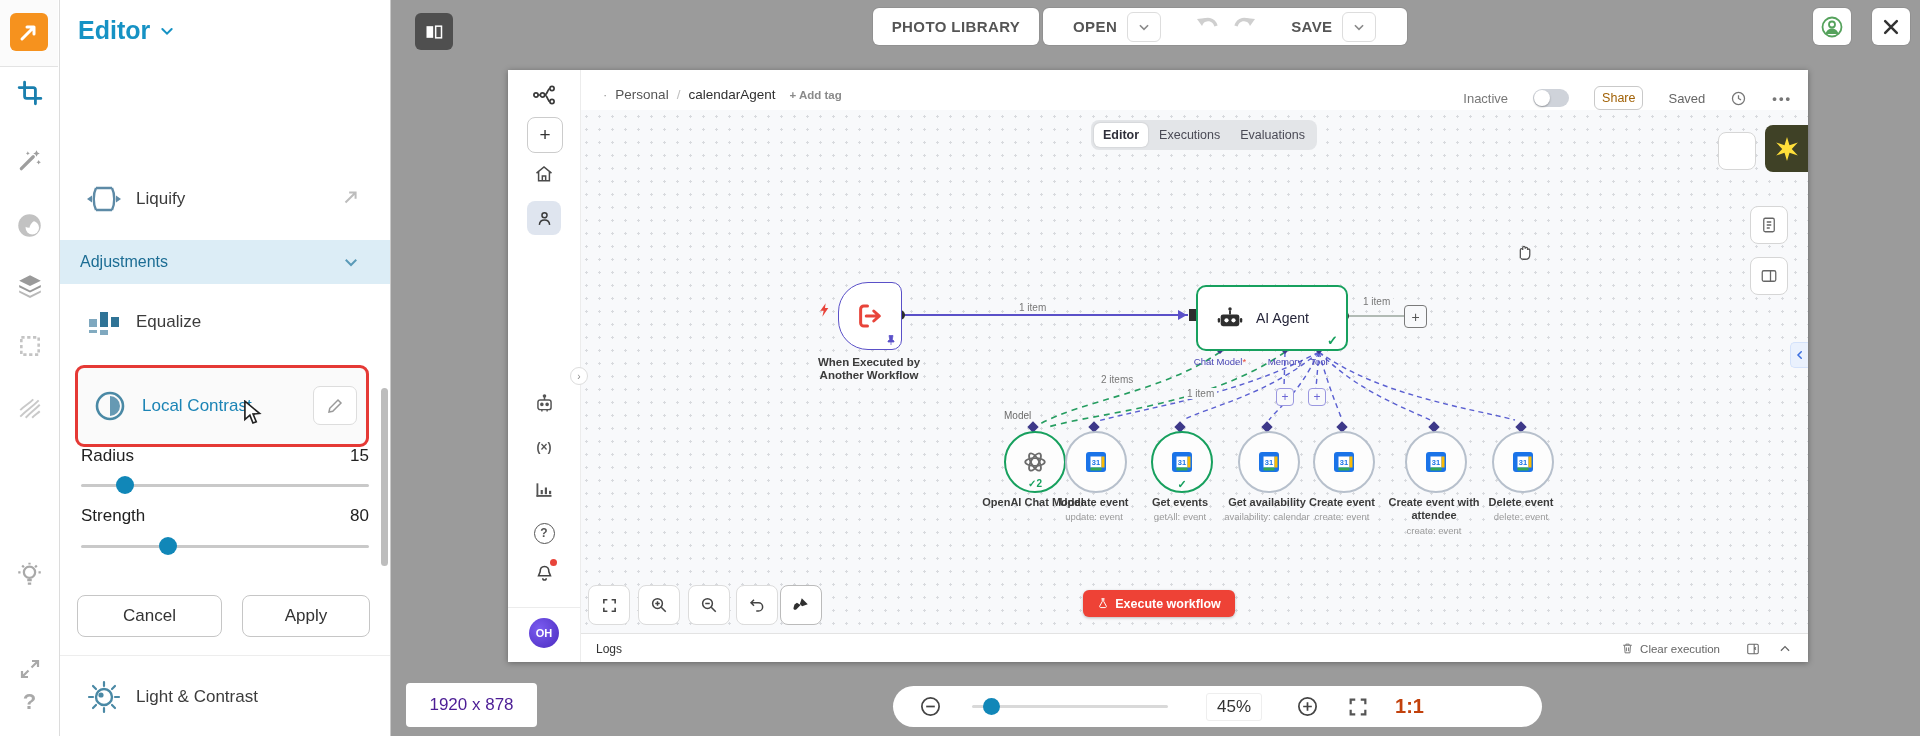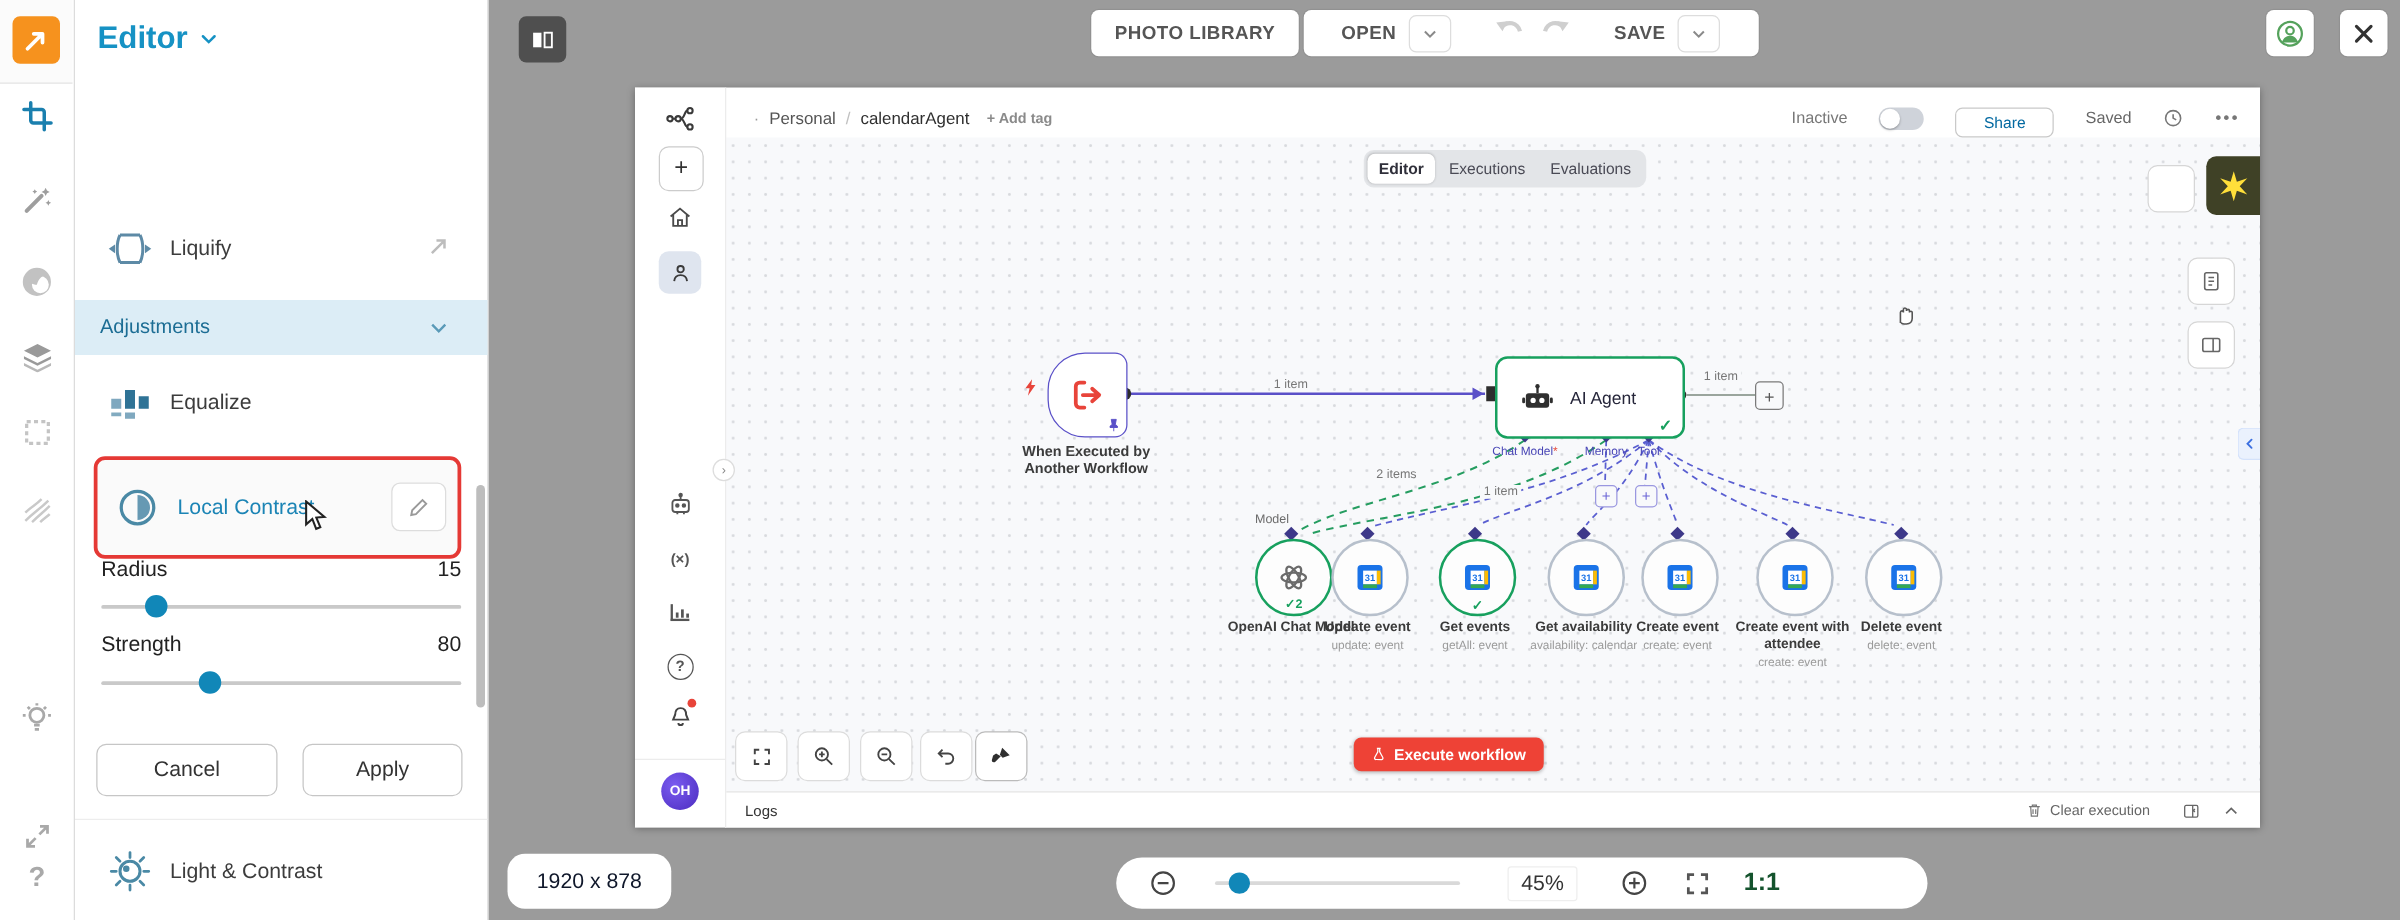--- a/index.html
+++ b/index.html
@@ -59,7 +59,7 @@
 
   
   #crumb{position:absolute;left:95px;top:17px;display:flex;align-items:center;gap:8px;z-index:6}
-  #hdr-right{position:absolute;right:16px;top:16px;display:flex;gap:25px;z-index:6}
+  #hdr-right{position:absolute;right:16px;top:16px;display:flex;align-items:center;gap:25px;z-index:6}
   .toggle{width:36px;height:18px;border-radius:9px;background:#cfd3da;position:relative}
   .toggle .knob{position:absolute;left:1px;top:1px;width:16px;height:16px;border-radius:50%;background:#fff;box-shadow:0 1px 2px rgba(0,0,0,.3)}
 

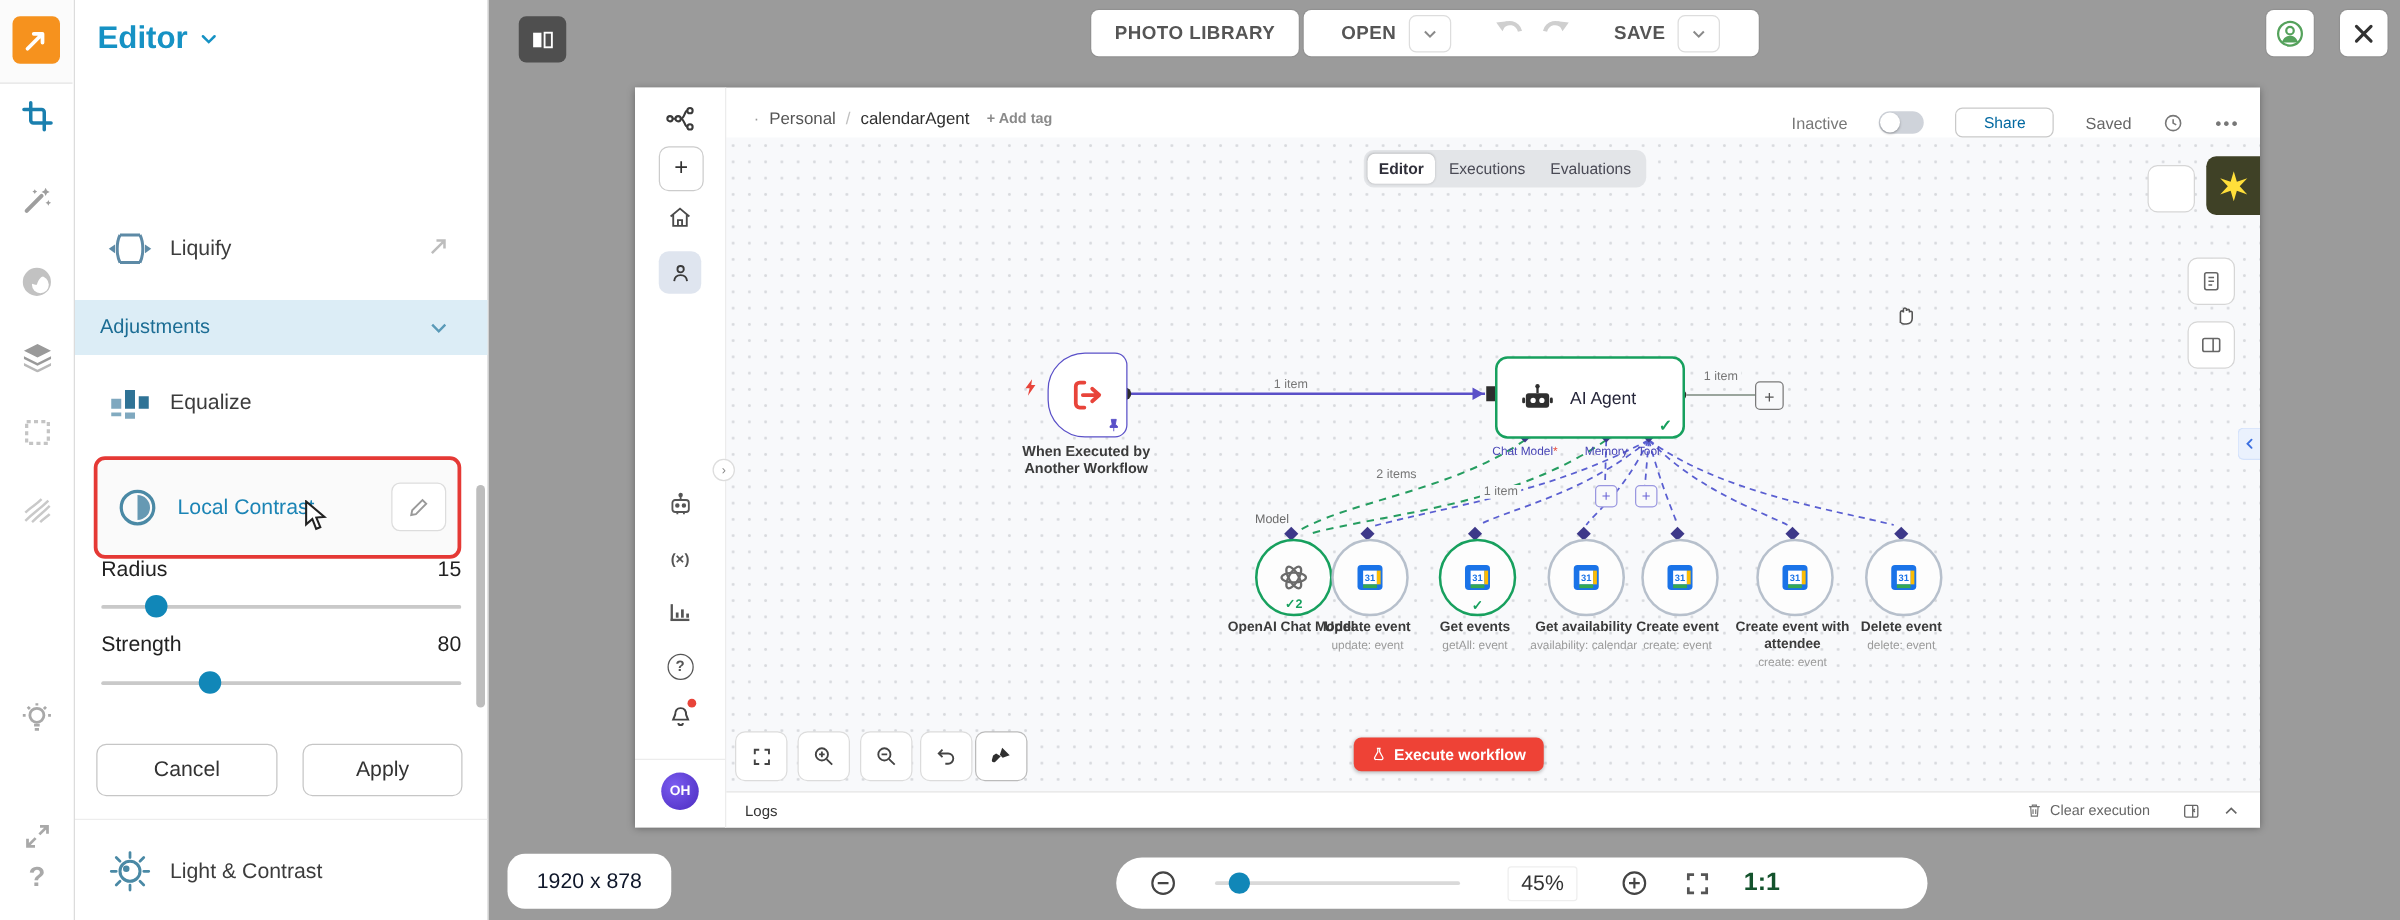--- a/index.html
+++ b/index.html
@@ -299,7 +299,7 @@
         <span class="toggle">
             <span class="knob"></span>
           </span>
-        <span style="font-size:12.5px;color:#0369a1;border:1px solid #c9c9c9;border-radius:6px;padding:4px 22px;font-weight:500">Share</span>
+        <span style="font-size:12.5px;color:#a16207;border:1px solid #c9c9c9;border-radius:6px;padding:4px 7px;font-weight:500">Share</span>
         <span style="font-size:13px;color:#666">Saved</span>
         <svg width="17" height="17" viewBox="0 0 24 24">
             <circle cx="12" cy="12" r="8.5" fill="none" stroke="#777" stroke-width="1.8"></circle>

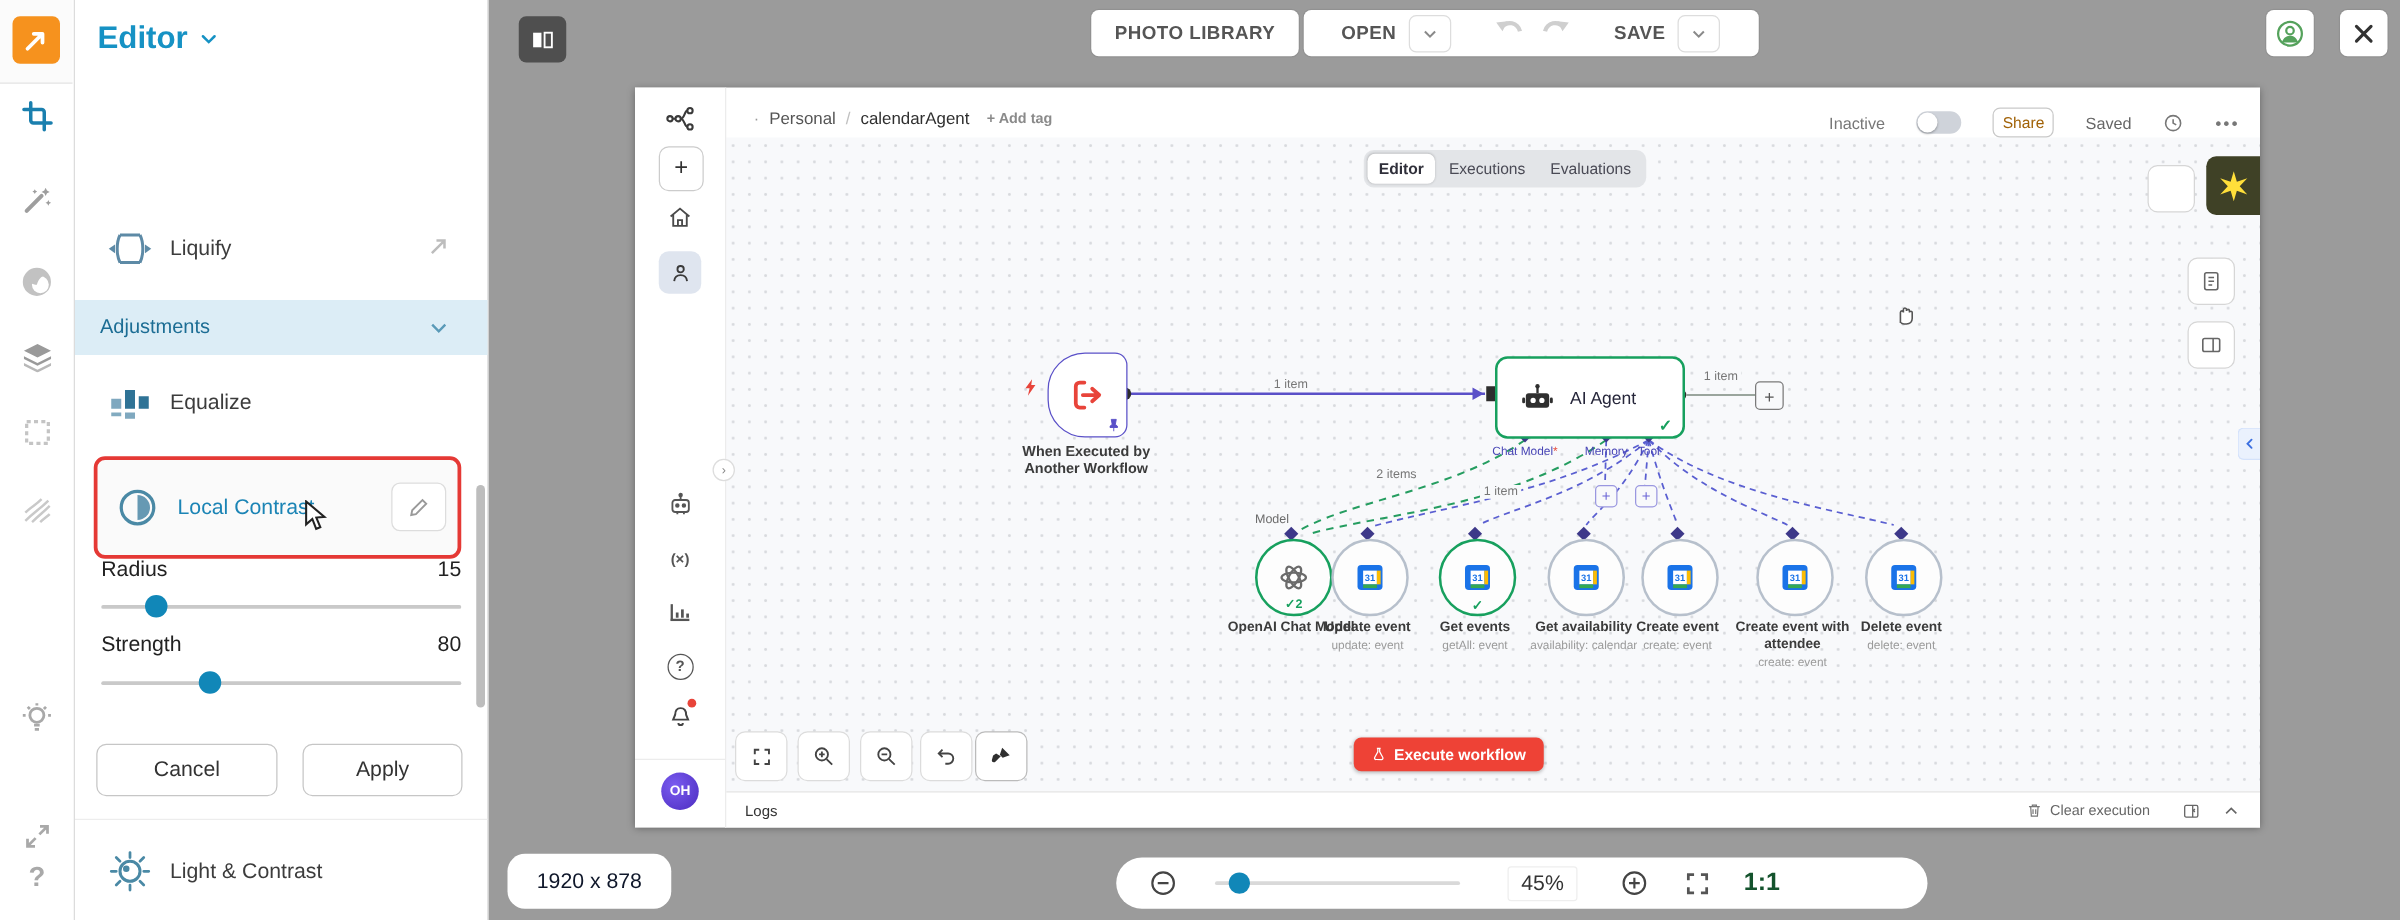--- a/index.html
+++ b/index.html
@@ -69,7 +69,7 @@
   .checkmark{color:#17a05e;font-weight:bold}
 
   
-  #dims-label{position:absolute;left:15px;top:683px;width:131px;height:44px;background:#fff;border-radius:14px;display:flex;align-items:center;justify-content:center;font-size:17px;color:#0f172a}
+  #dims-label{position:absolute;left:15px;top:683px;width:131px;height:44px;background:#fff;border-radius:4px;display:flex;align-items:center;justify-content:center;font-size:17px;color:#4c1d95}
   #zoombar{position:absolute;left:502px;top:686px;width:649px;height:41px;background:#fff;border-radius:21px;display:flex;align-items:center;padding-left:26px;box-sizing:border-box}
 </style>
 </head>

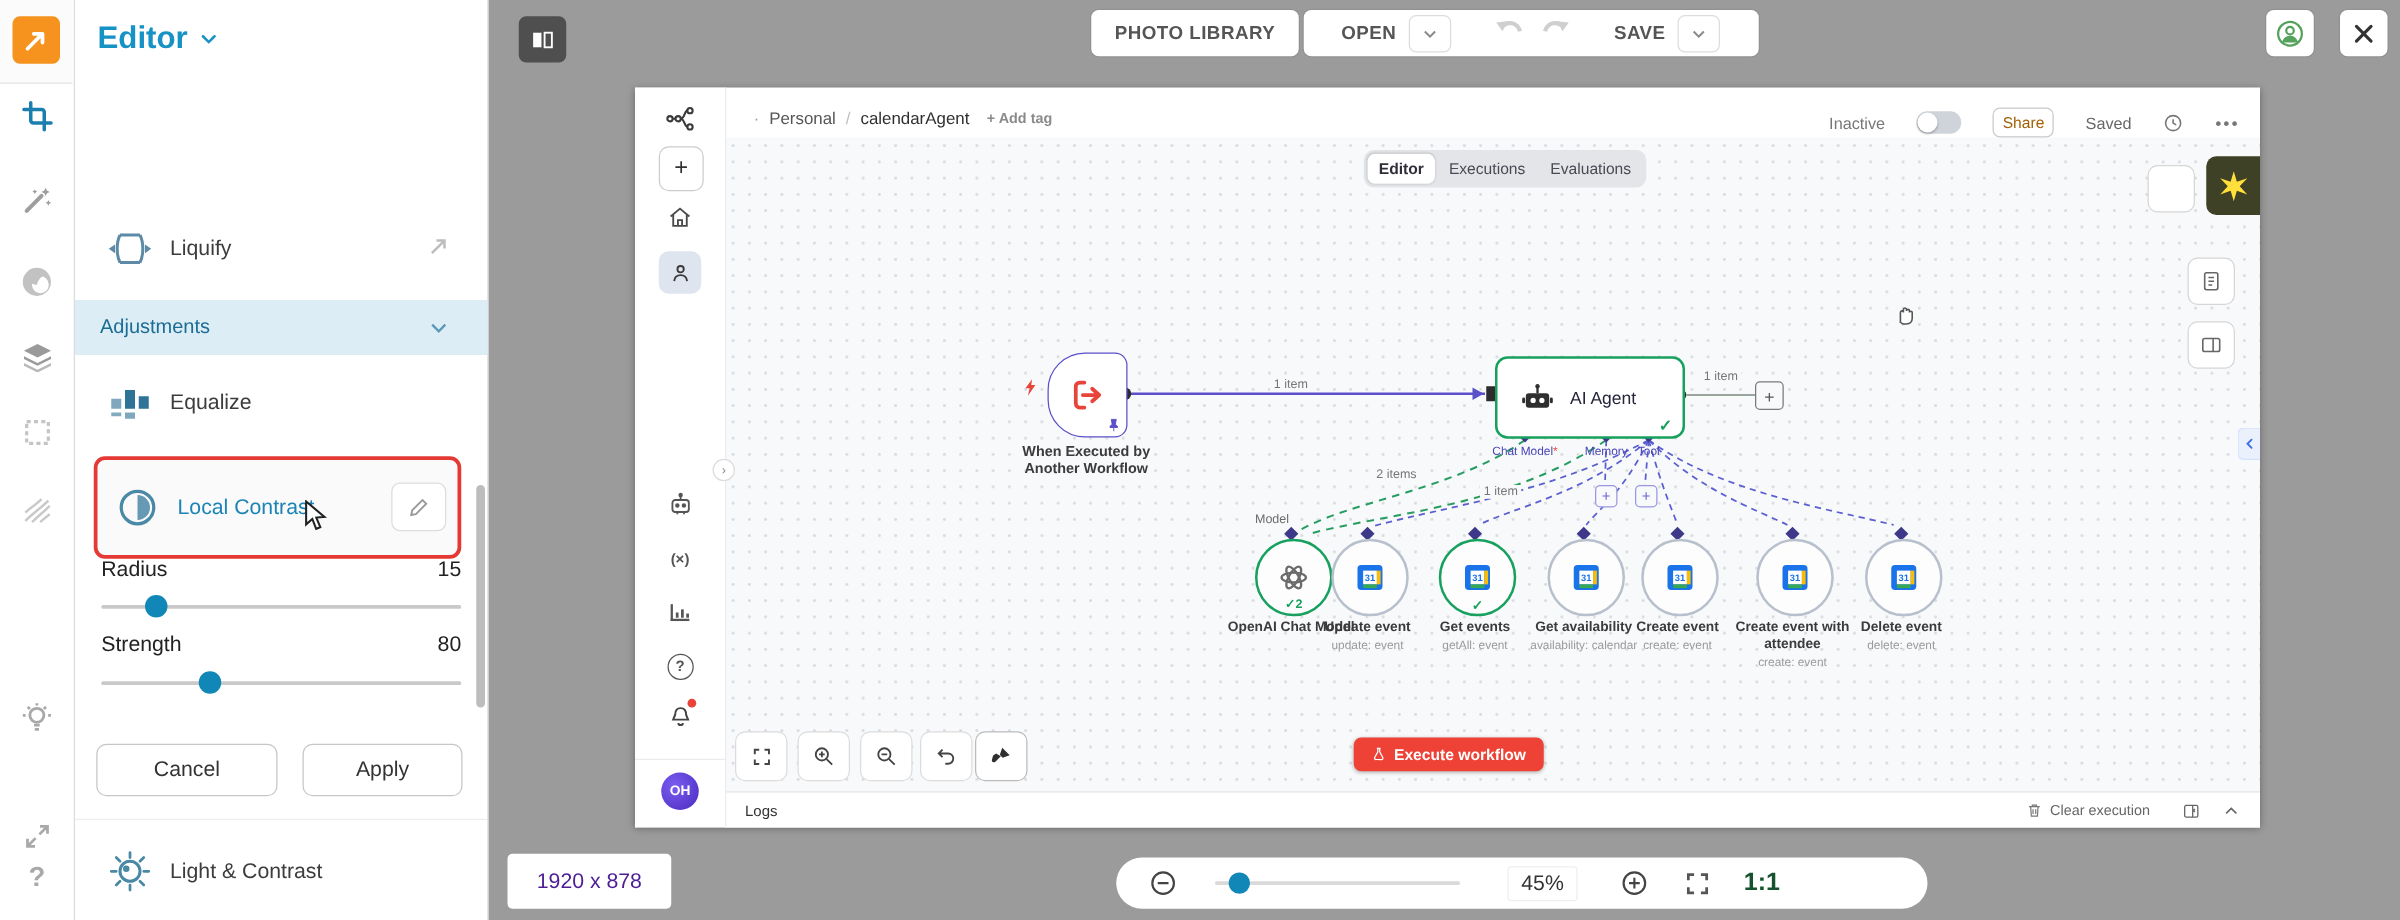--- a/index.html
+++ b/index.html
@@ -634,7 +634,7 @@
       <svg style="margin-left:28px" width="22" height="22" viewBox="0 0 24 24" stroke="#555" stroke-width="2.4" fill="none">
           <path d="M4 9 V4 h5 M15 4 h5 v5 M20 15 v5 h-5 M9 20 H4 v-5"></path>
         </svg>
-      <span style="margin-left:26px;font-size:20px;font-weight:bold;color:#14532d">1:1</span>
+      <span style="margin-left:26px;font-size:20px;font-weight:bold;color:#c2410c">1:1</span>
     </div>
 
   </div>

